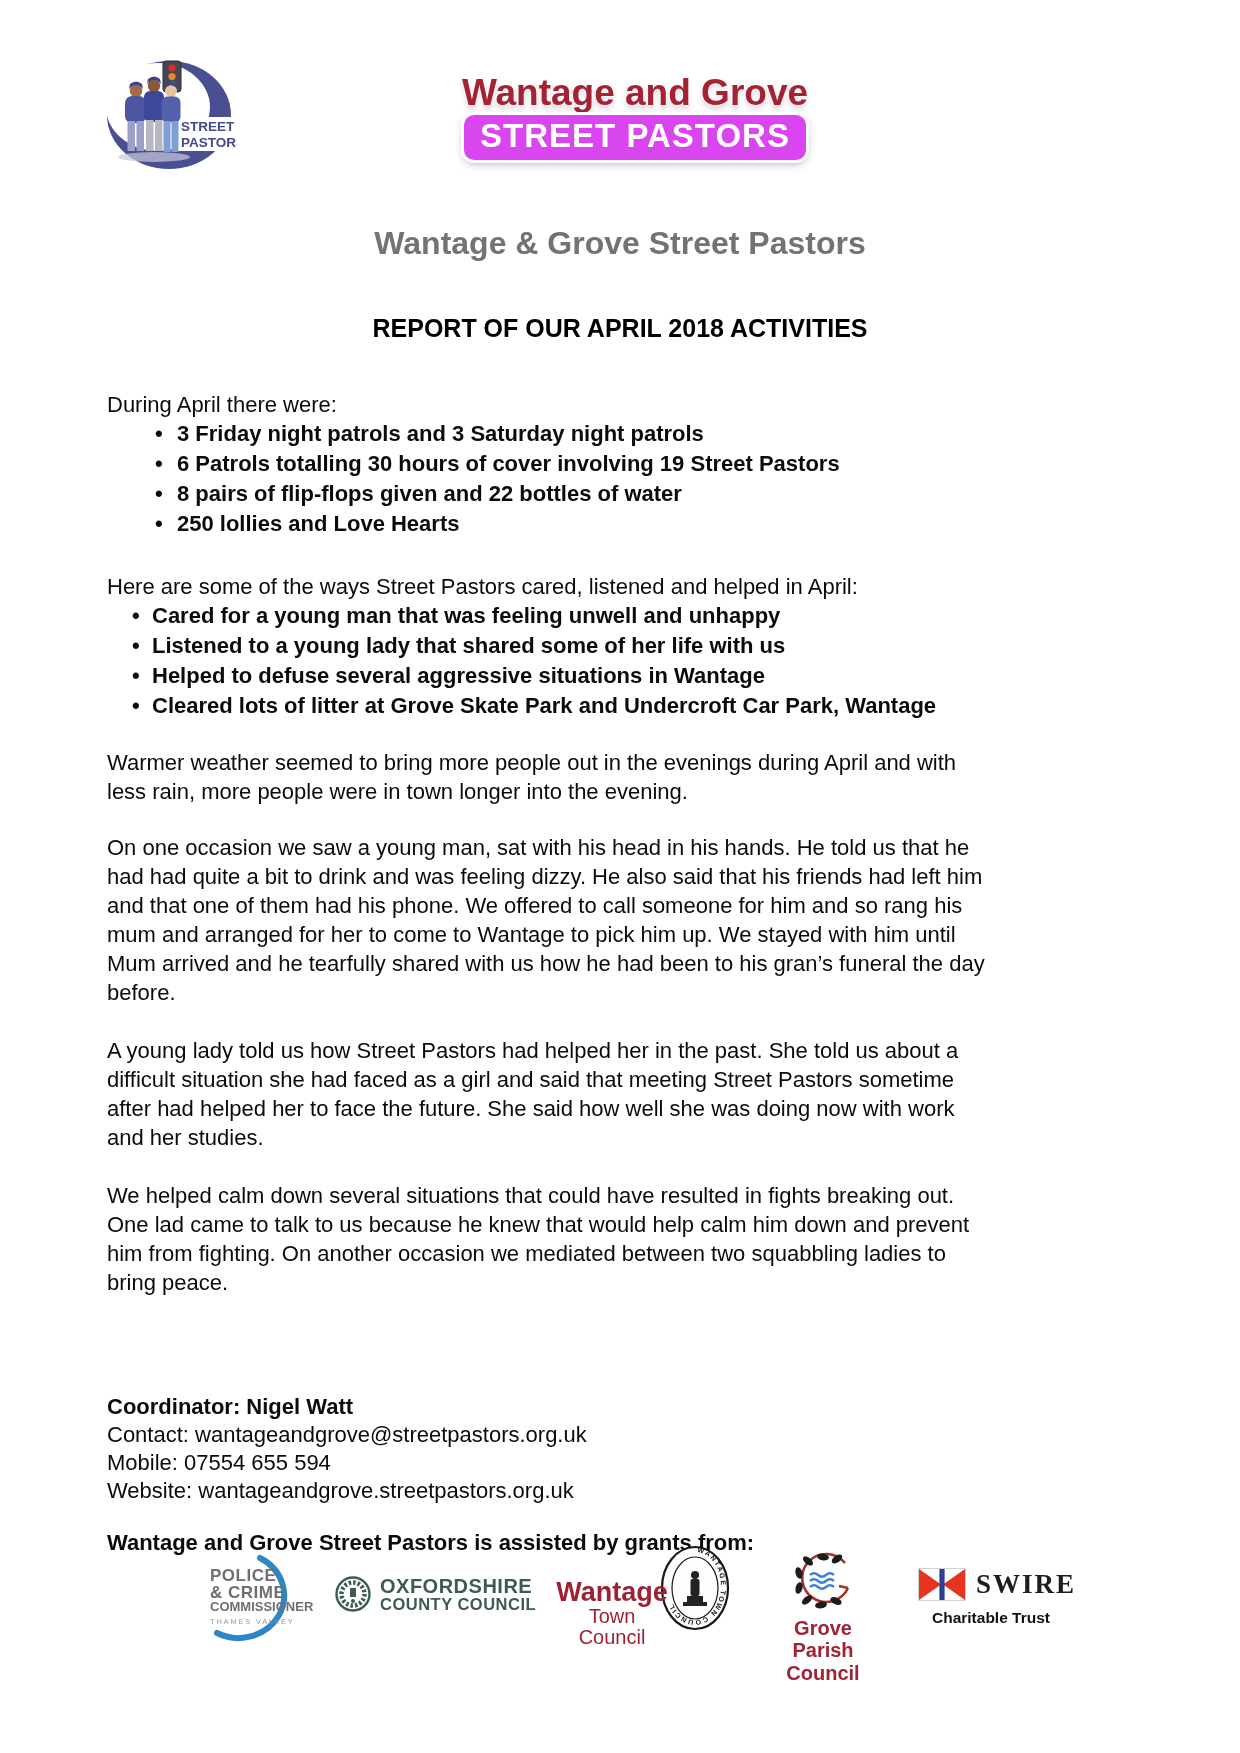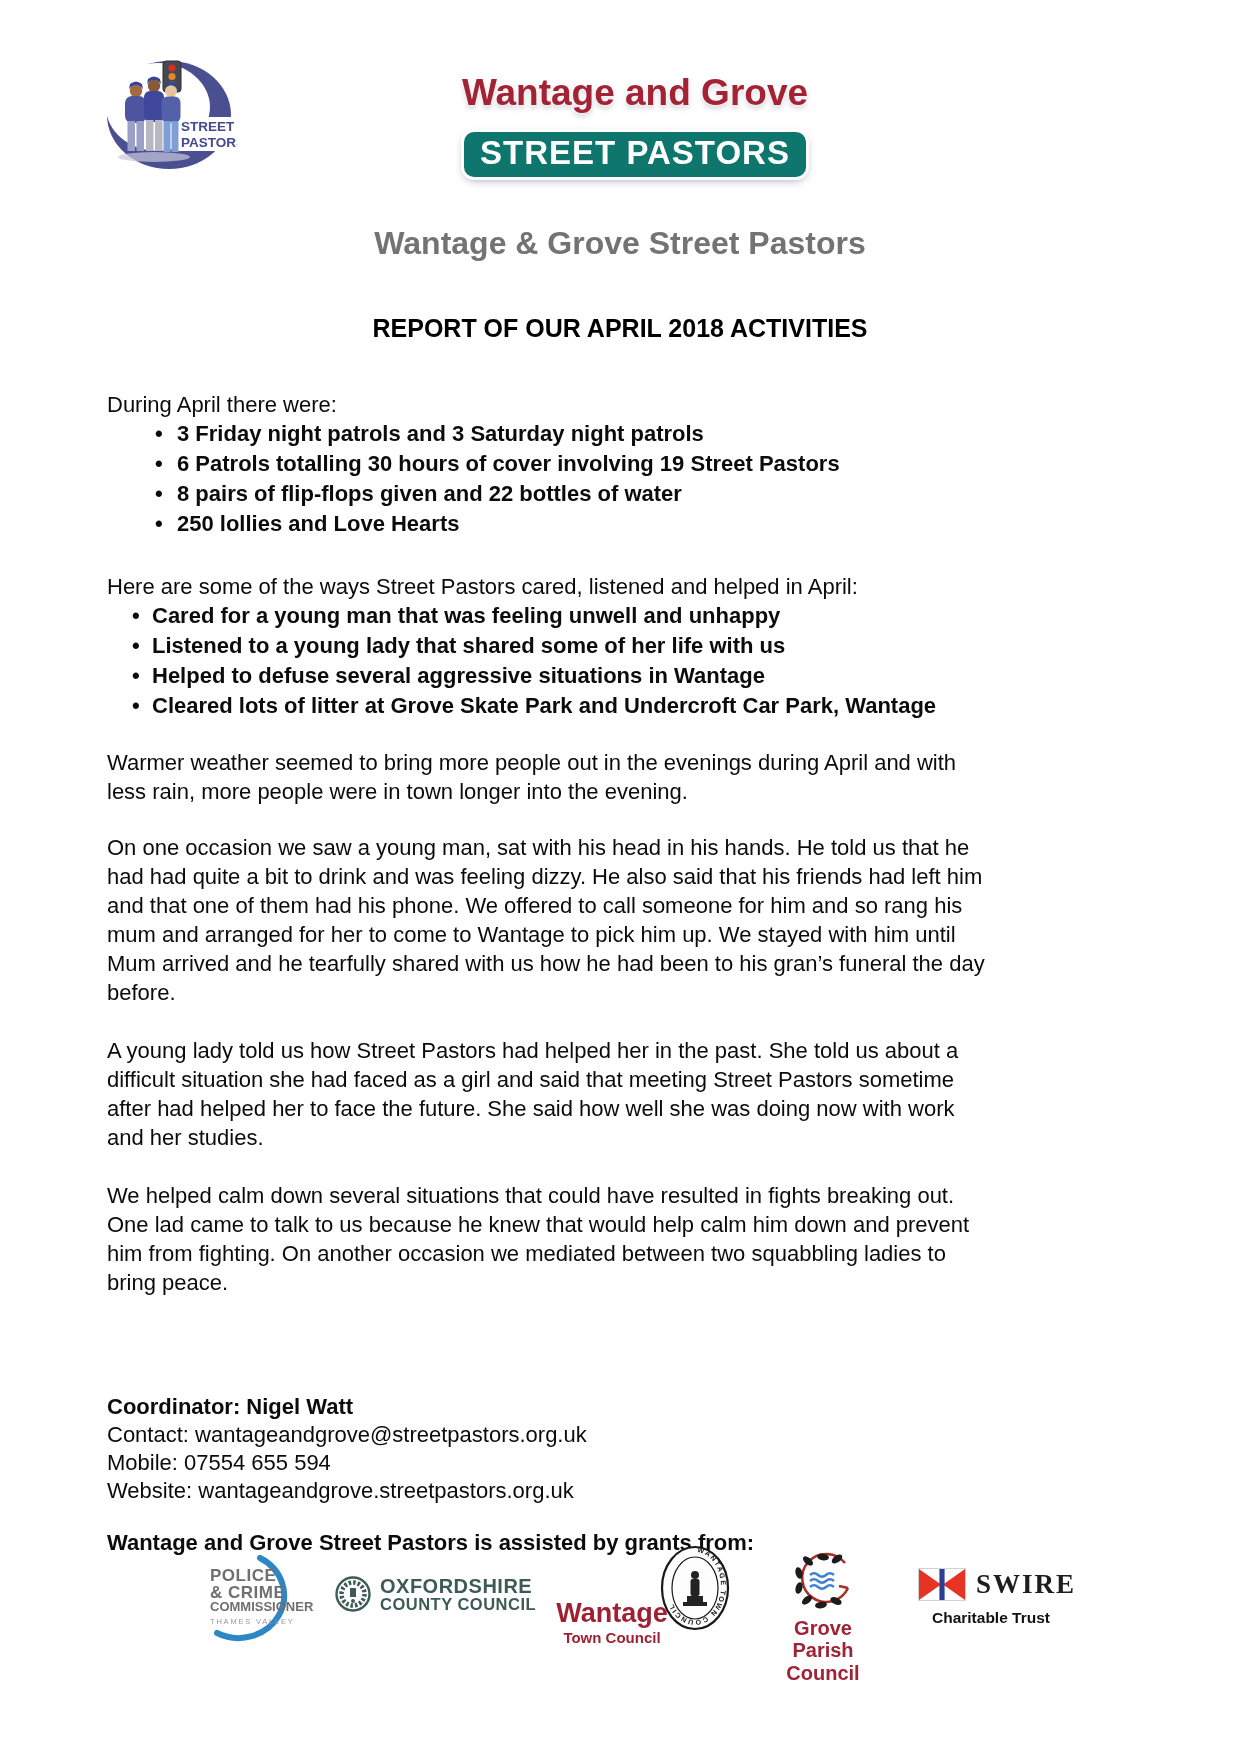--- a/index.html
+++ b/index.html
@@ -18,7 +18,7 @@
     text-shadow:0 0 6px #fff, 0 0 2px #fff, 0 3px 5px rgba(90,90,120,.35);
   }
   .brand-bar {
-    display:inline-block; margin-top:18px; background:#0f766e; color:#fff;
+    display:inline-block; margin-top:1px; background:#d946ef; color:#fff;
     font-size:33px; font-weight:bold; letter-spacing:1px; padding:2px 16px 5px;
     border-radius:10px;
     box-shadow:0 0 0 3px rgba(255,255,255,.95), 0 3px 9px rgba(62,66,134,.5);

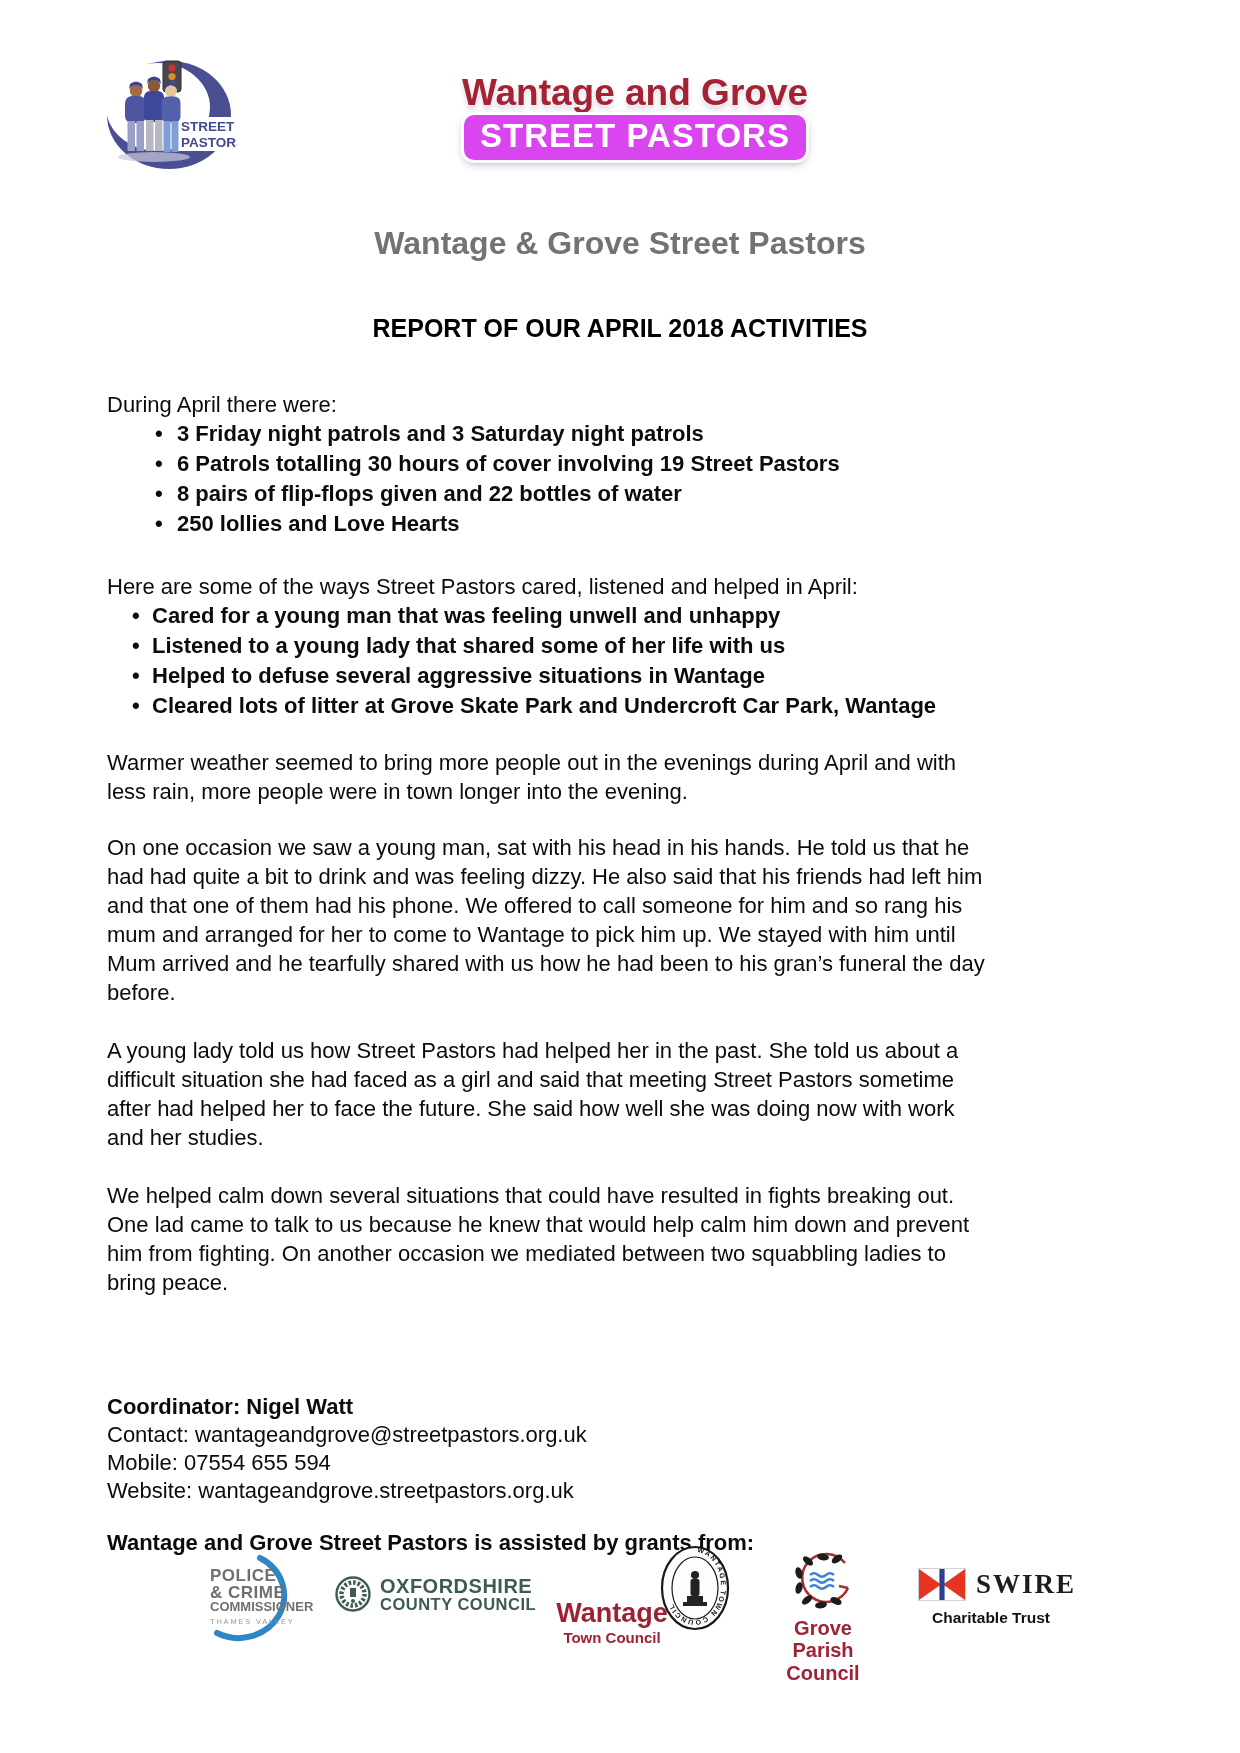--- a/index.html
+++ b/index.html
@@ -69,7 +69,7 @@
   .wtc svg { position:absolute; right:0; top:0; }
   .wtc-text { position:absolute; left:0; bottom:6px; width:112px; text-align:center; color:#9E2133; }
   .wtc-l1 { font-size:27px; font-weight:bold; line-height:27px; }
-  .wtc-l2 { font-size:15px; line-height:21px;font-weight:bold; }
+  .wtc-l2 { font-size:20px; line-height:21px; }
 
   .gpc { left:763px; top:1550px; width:120px; text-align:center; }
   .gpc-text { color:#A02235; margin-top:2px; }

